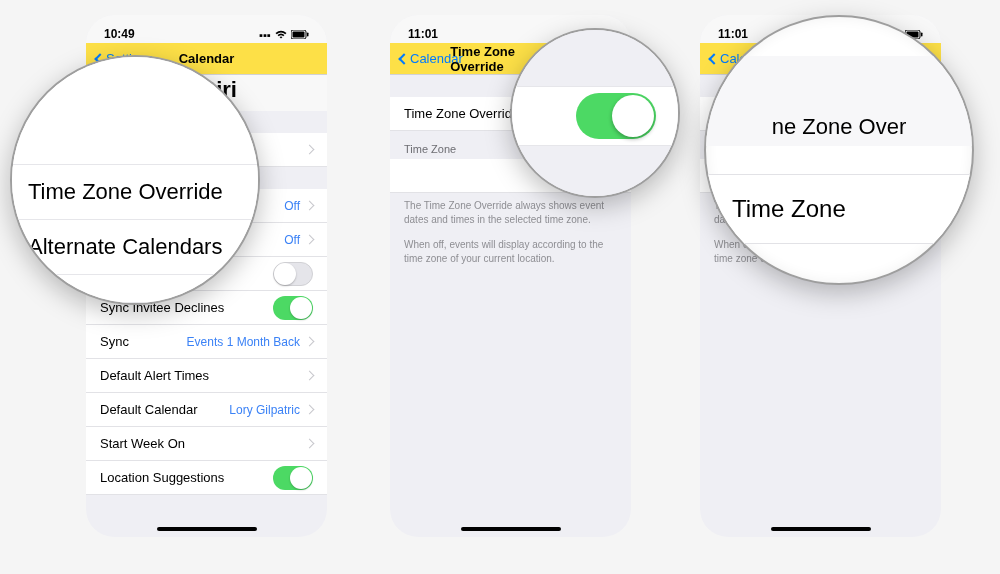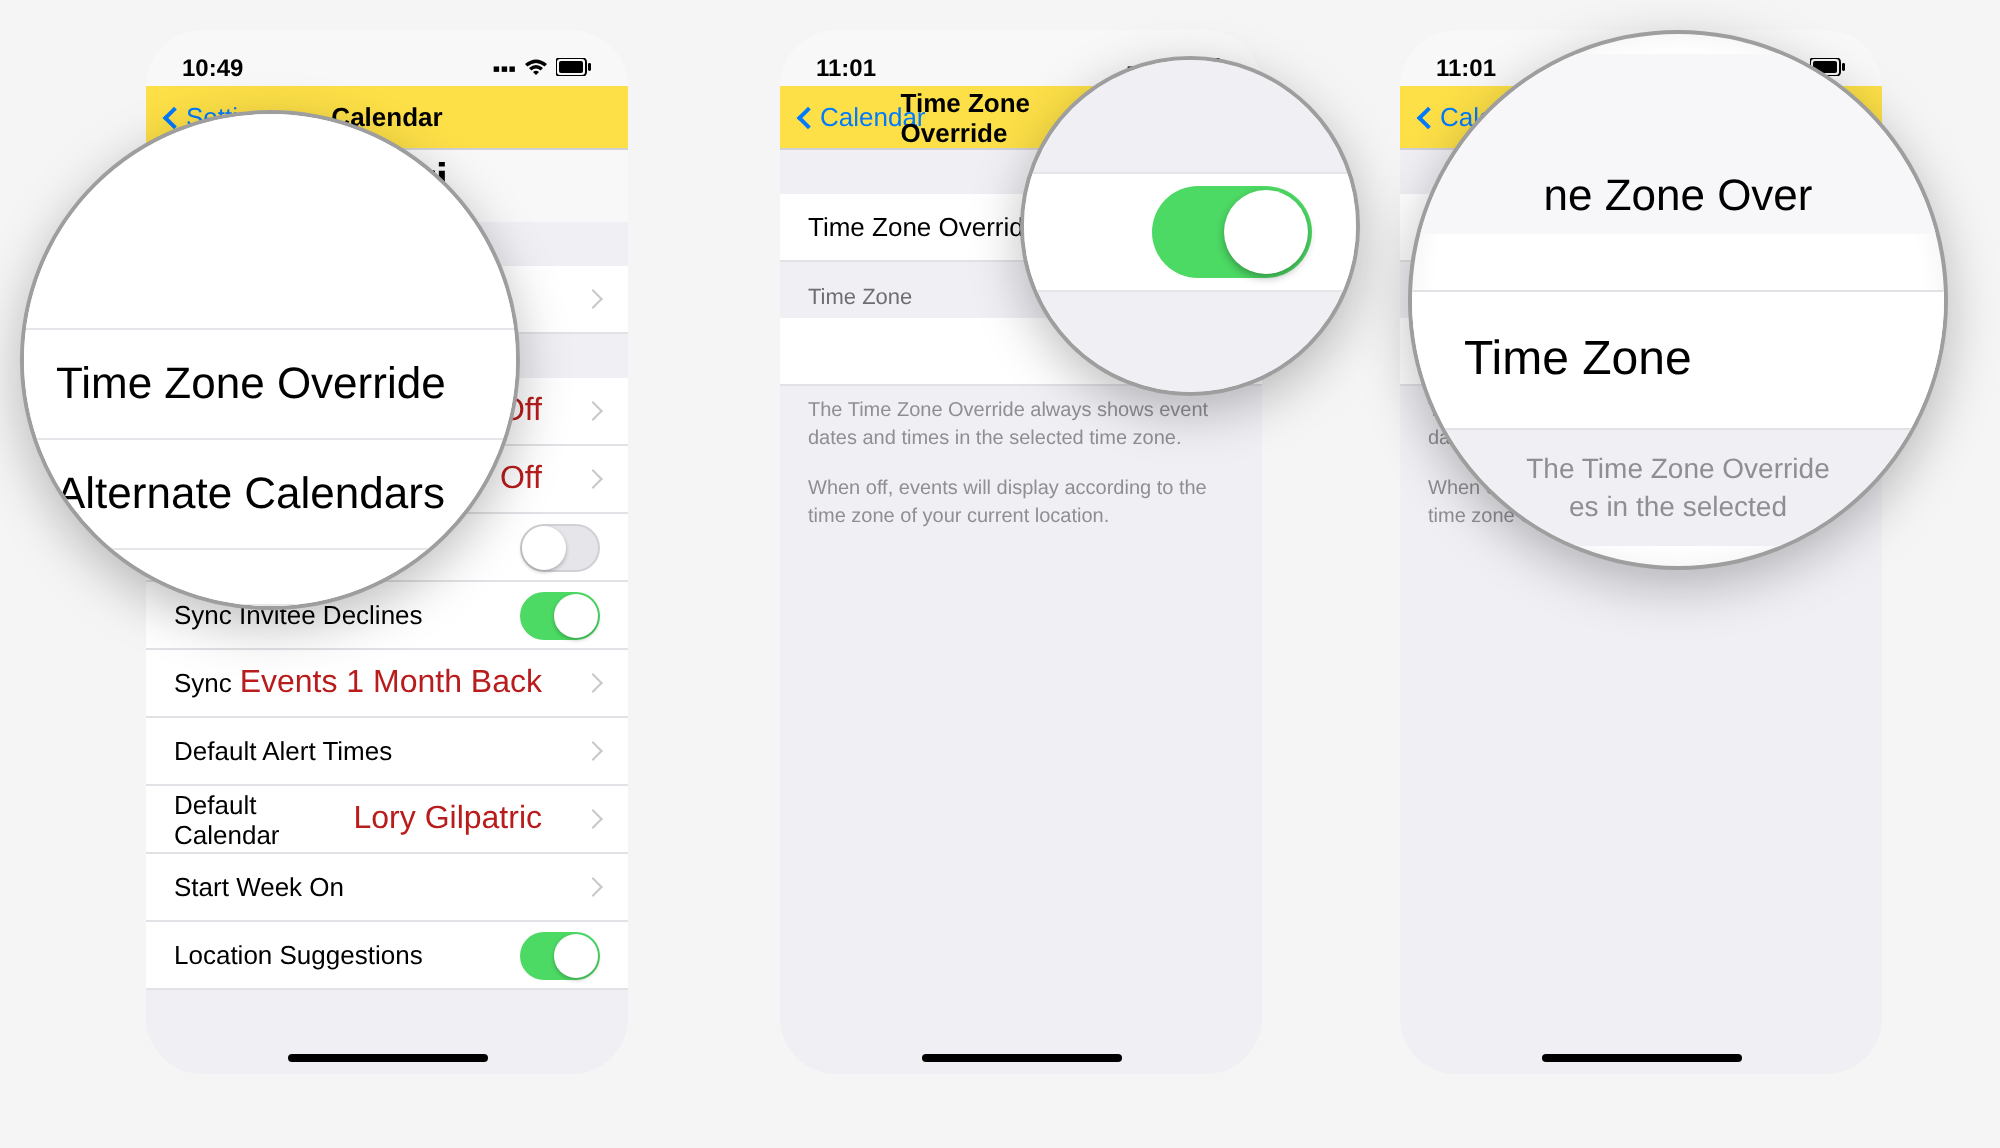--- a/index.html
+++ b/index.html
@@ -12,7 +12,7 @@
     border-radius: 28px;
     overflow: hidden;
   }
-  .phone1 { left: 73px; top: 15px; }
+  .phone1 { left: 86px; top: 15px; }
   .phone2 { left: 390px; top: 15px; }
   .phone3 { left: 700px; top: 15px; }
 

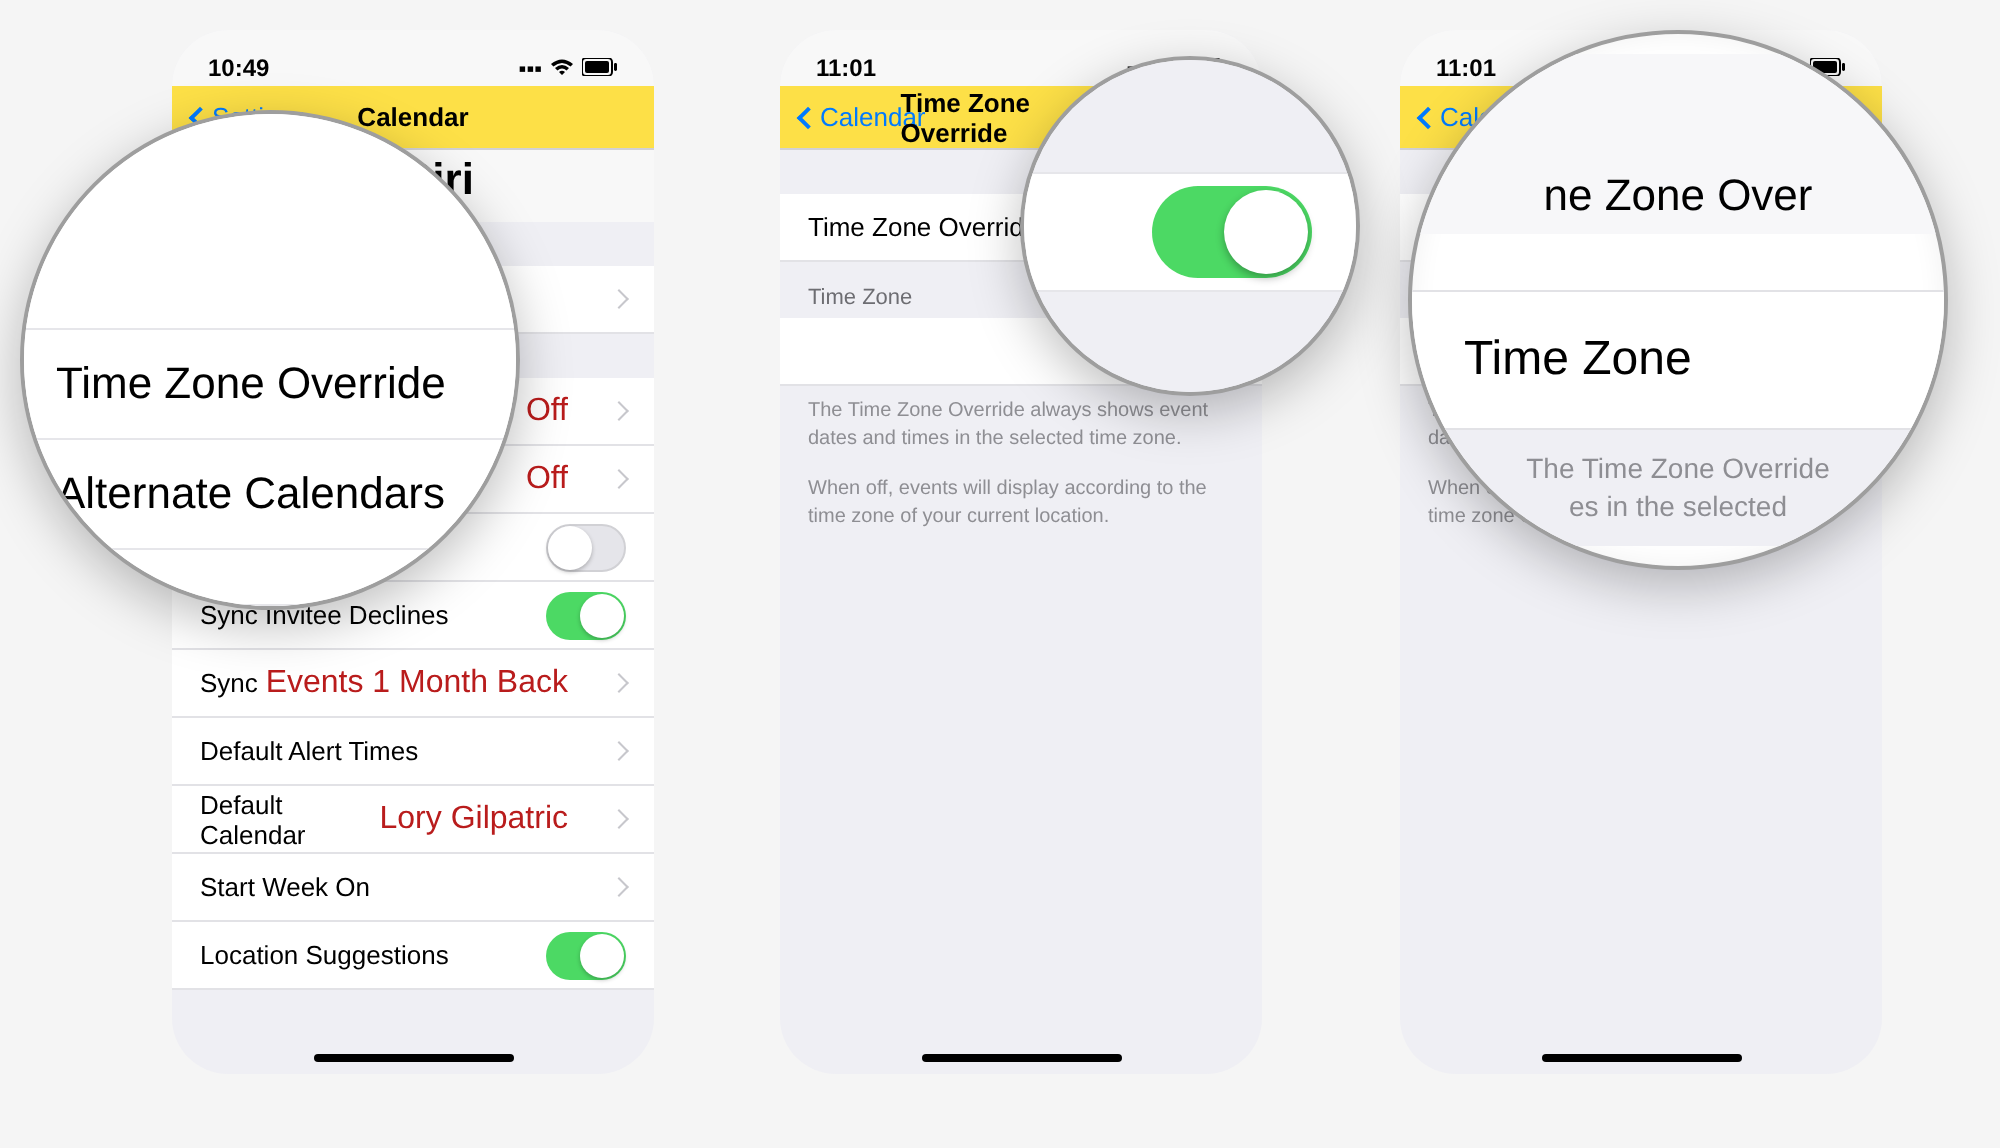--- a/index.html
+++ b/index.html
@@ -79,7 +79,7 @@
   }
   .row:first-of-type { border-top: 0.5px solid #e2e2e6; }
   .row .label { flex: 1; }
-  .row .value { color: #b91c1c; margin-right: 22px; font-size: 16px;}
+  .row .value { color: #3b82f6; margin-right: 6px; font-size: 12px;}
   .chevron {
     width: 7px; height: 7px;
     border-top: 1.5px solid #c7c7cc;

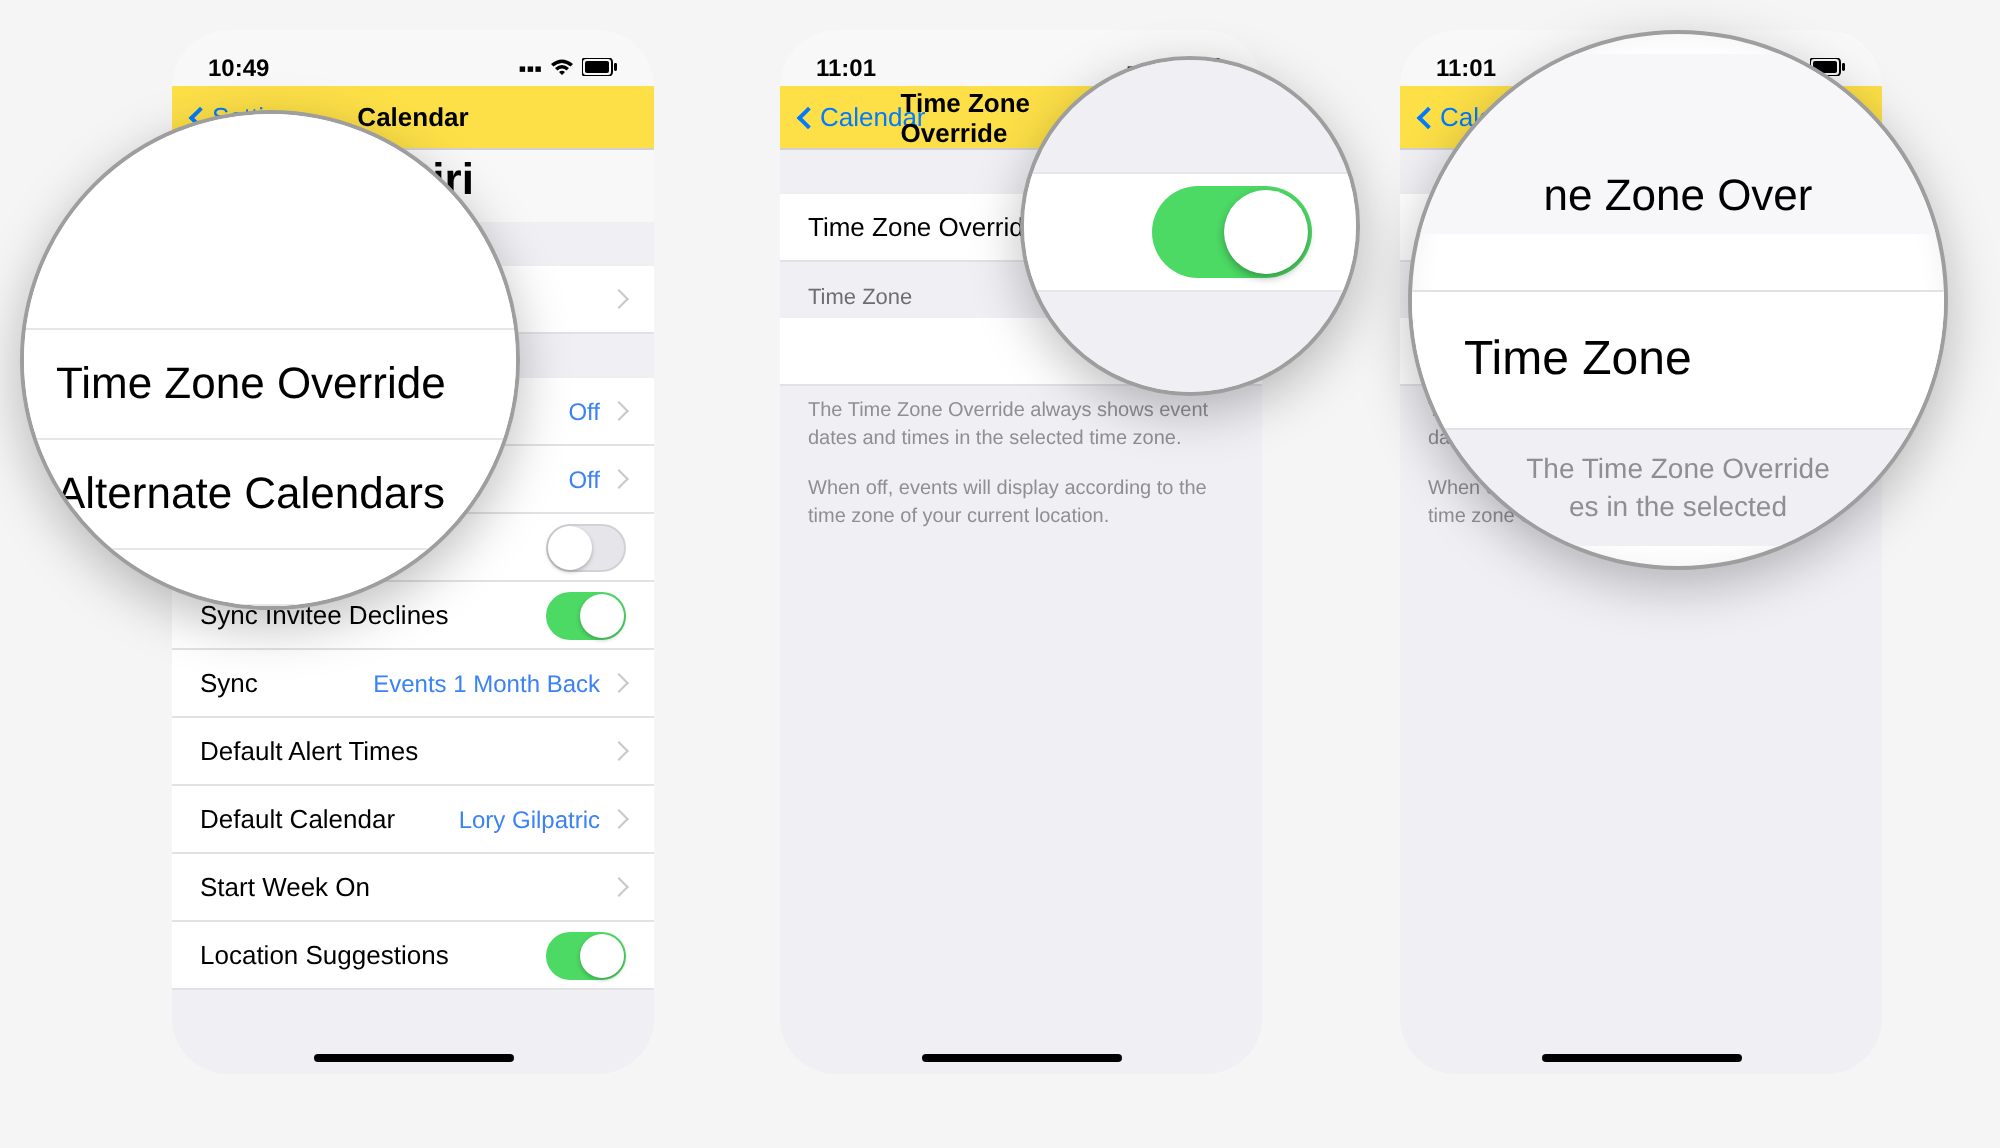--- a/index.html
+++ b/index.html
@@ -373,10 +373,6 @@
   </div>
   <div style="height:28px"></div>
   <div class="tz-row"><span>Time Zone</span></div>
-  <div class="loupe-footer">
-    <span>The Time Zone Override</span><br>
-    <span>es in the selected</span>
-  </div>
 </div>
 
 </body></html>

